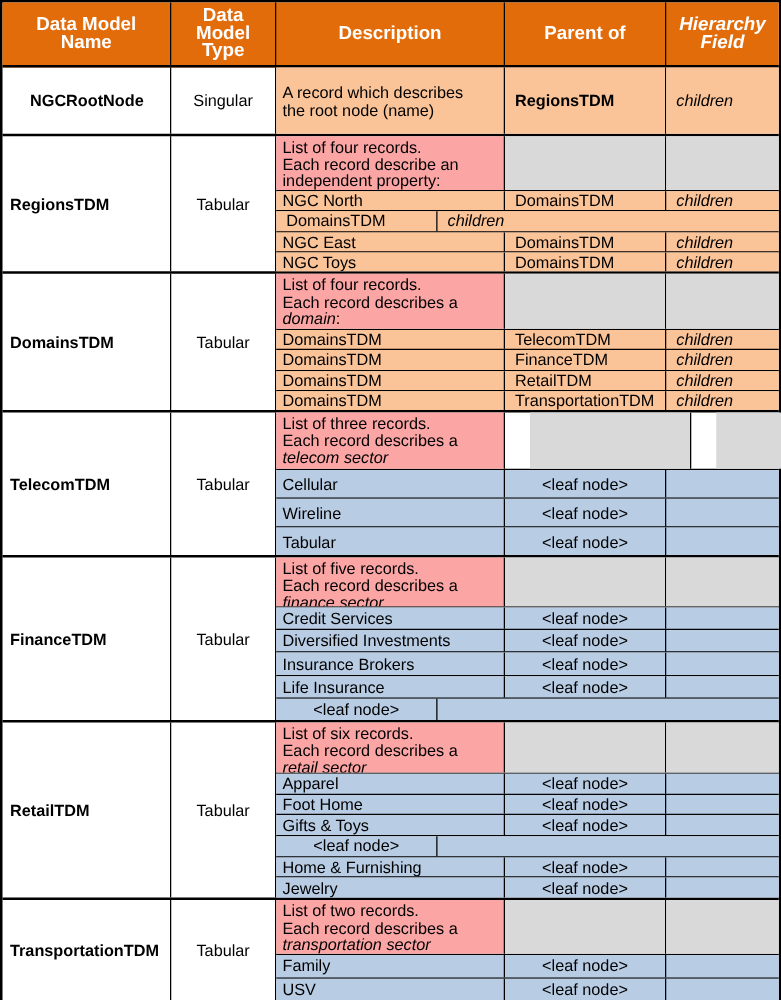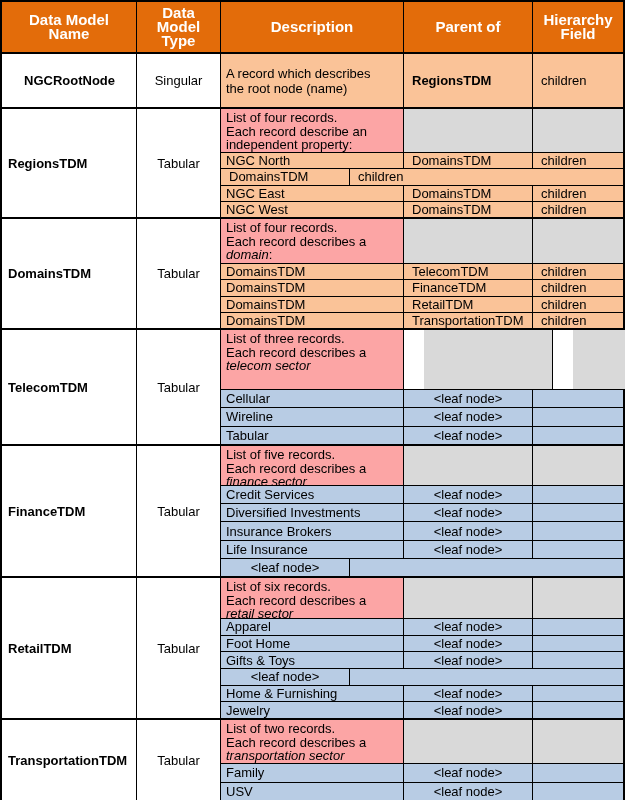--- a/index.html
+++ b/index.html
@@ -25,7 +25,7 @@
   .c2{width:84px;flex:none;}
   .c3{width:183px;flex:none;}
   .c4{width:129px;flex:none;}
-  .c5{width:90px;flex:none;}
+  .c5{width:90px;flex:none;font-style:italic;}
   .cell{border-right:1px solid var(--line);}
   .cell.c5{border-right:none;}
 

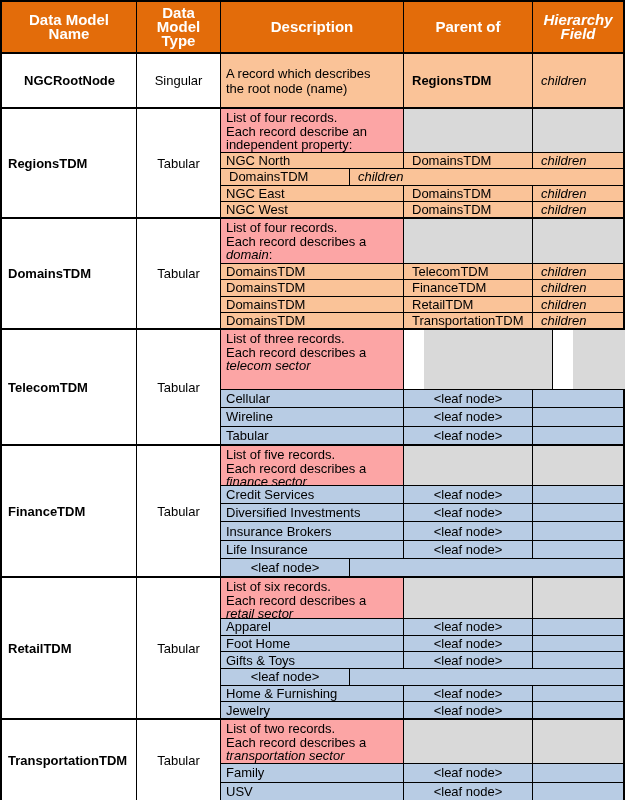--- a/index.html
+++ b/index.html
@@ -137,7 +137,7 @@
           <div class="cell c5 hier-cell">children</div>
         </div>
           <div class="sub-row">
-          <div class="cell c3 row-label">NGC West</div>
+          <div class="cell c3 row-label">NGC Toys</div>
           <div class="cell c4 parent-cell">DomainsTDM</div>
           <div class="cell c5 hier-cell">children</div>
         </div>

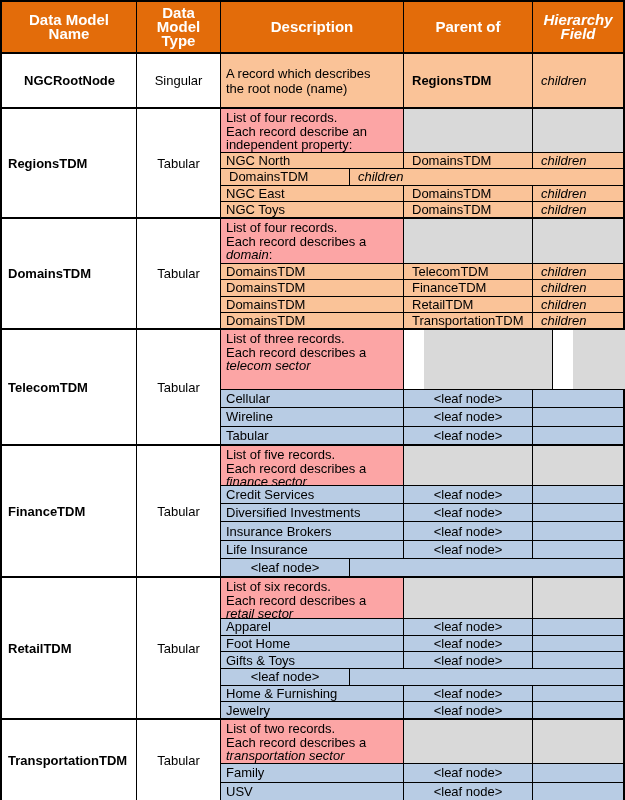--- a/index.html
+++ b/index.html
@@ -77,7 +77,7 @@
 
   .sec1{height:110px;} .sec1 .desc-row{height:44px;} 
   .sec2{height:111px;} .sec2 .desc-row{height:45px;}
-  .sec3{height:116px;} .sec3 .desc-row{height:60px;gap:20px;}
+  .sec3{height:116px;} .sec3 .desc-row{height:46px;gap:20px;}
   .sec4{height:132px;} .sec4 .desc-row{height:40px;}
   .sec5{height:142px;} .sec5 .desc-row{height:41px;}
   .sec6{height:80px;}  .sec6 .desc-row{height:44px;}

